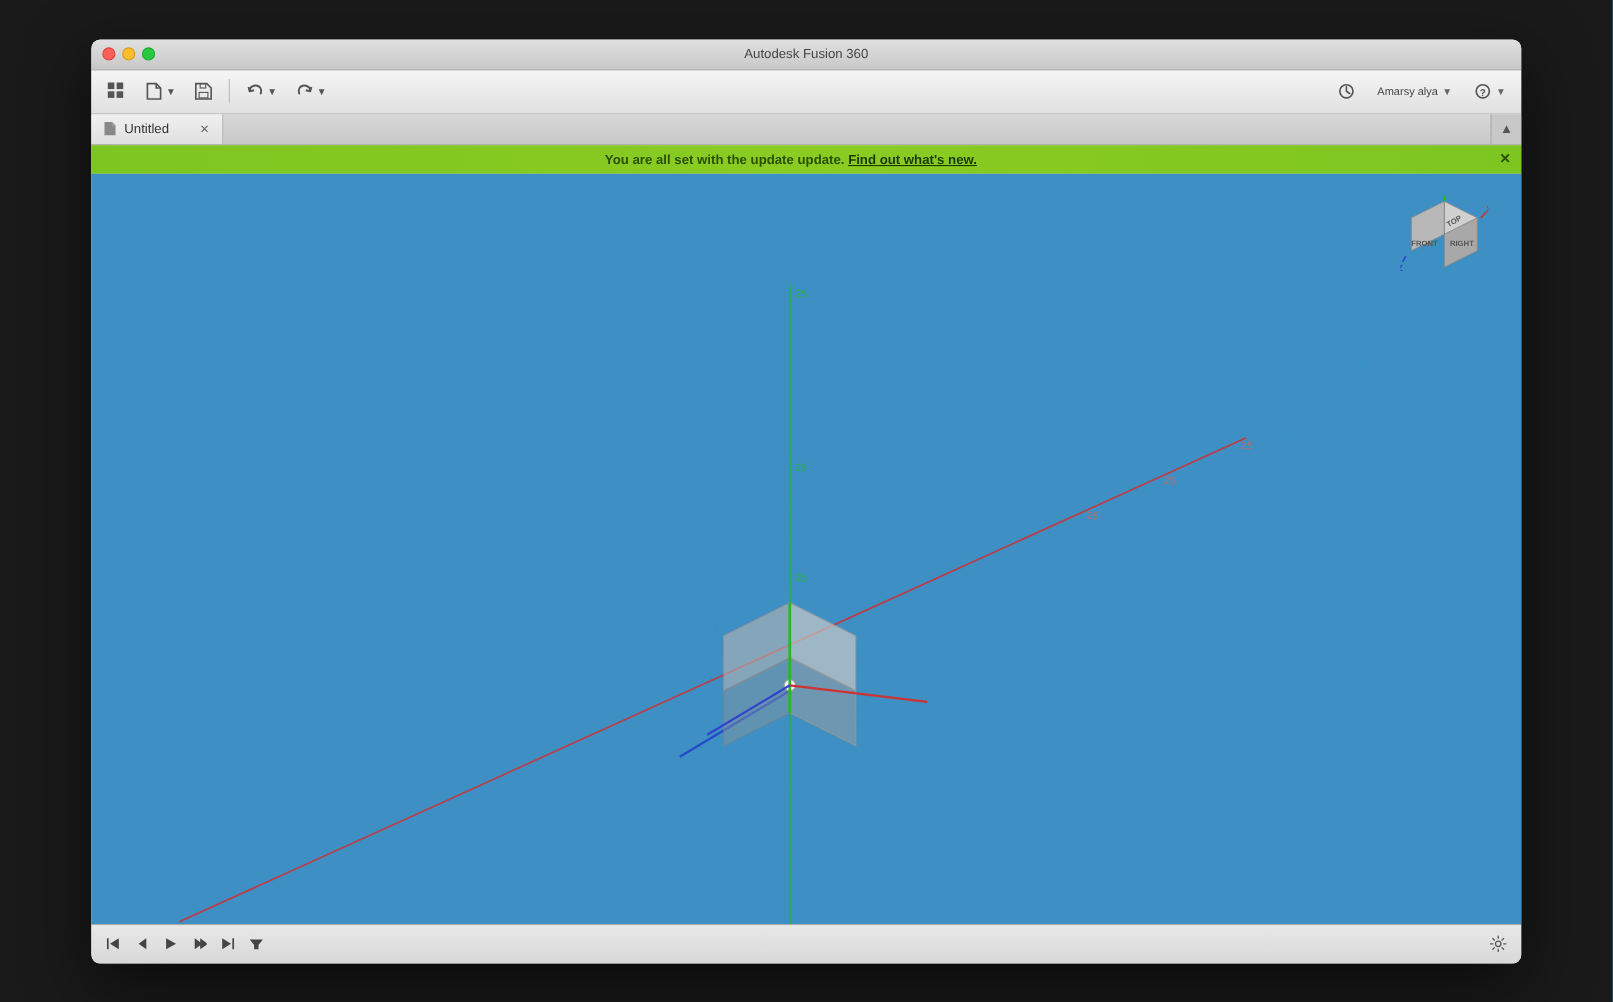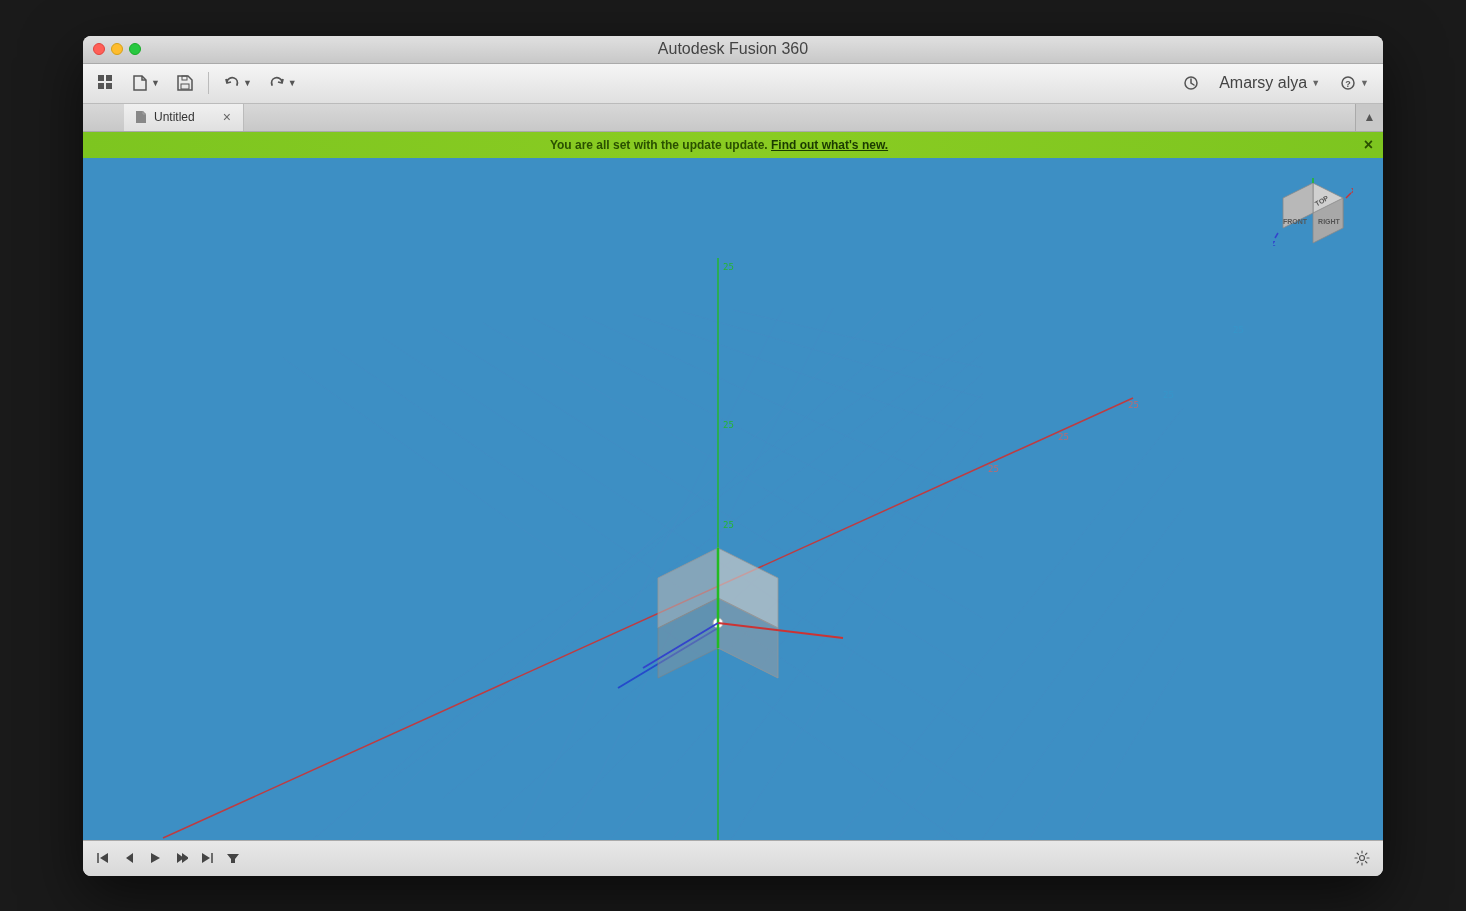--- a/index.html
+++ b/index.html
@@ -48,7 +48,7 @@
     .tb-min { background: #febc2e; border: 1px solid #d4a017; }
     .tb-max { background: #28c840; border: 1px solid #1aab29; }
     .title-bar-title {
-      font-size: 16px;
+      font-size: 12px;
       color: #444;
       font-weight: 500;
     }

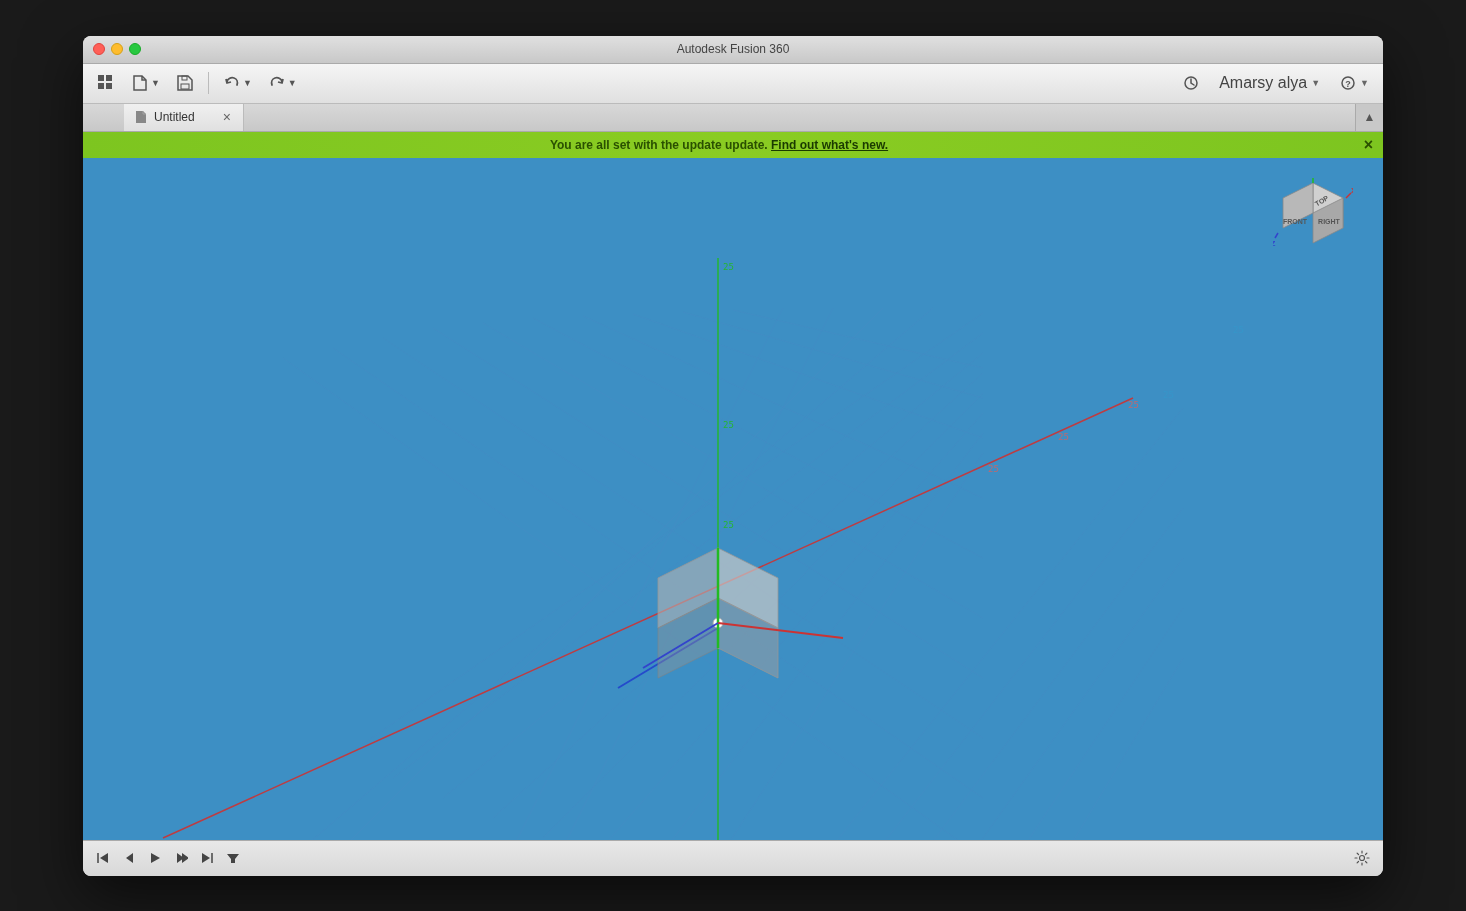--- a/index.html
+++ b/index.html
@@ -287,7 +287,7 @@
         </svg>
       </button>
       <button class="toolbar-right-btn">
-        <span style="font-size:16px;color:#444;">Amarsy alya</span>
+        <span style="font-size:10px;color:#444;">Amarsy alya</span>
         <span class="dropdown-arrow">▼</span>
       </button>
       <button class="toolbar-right-btn">

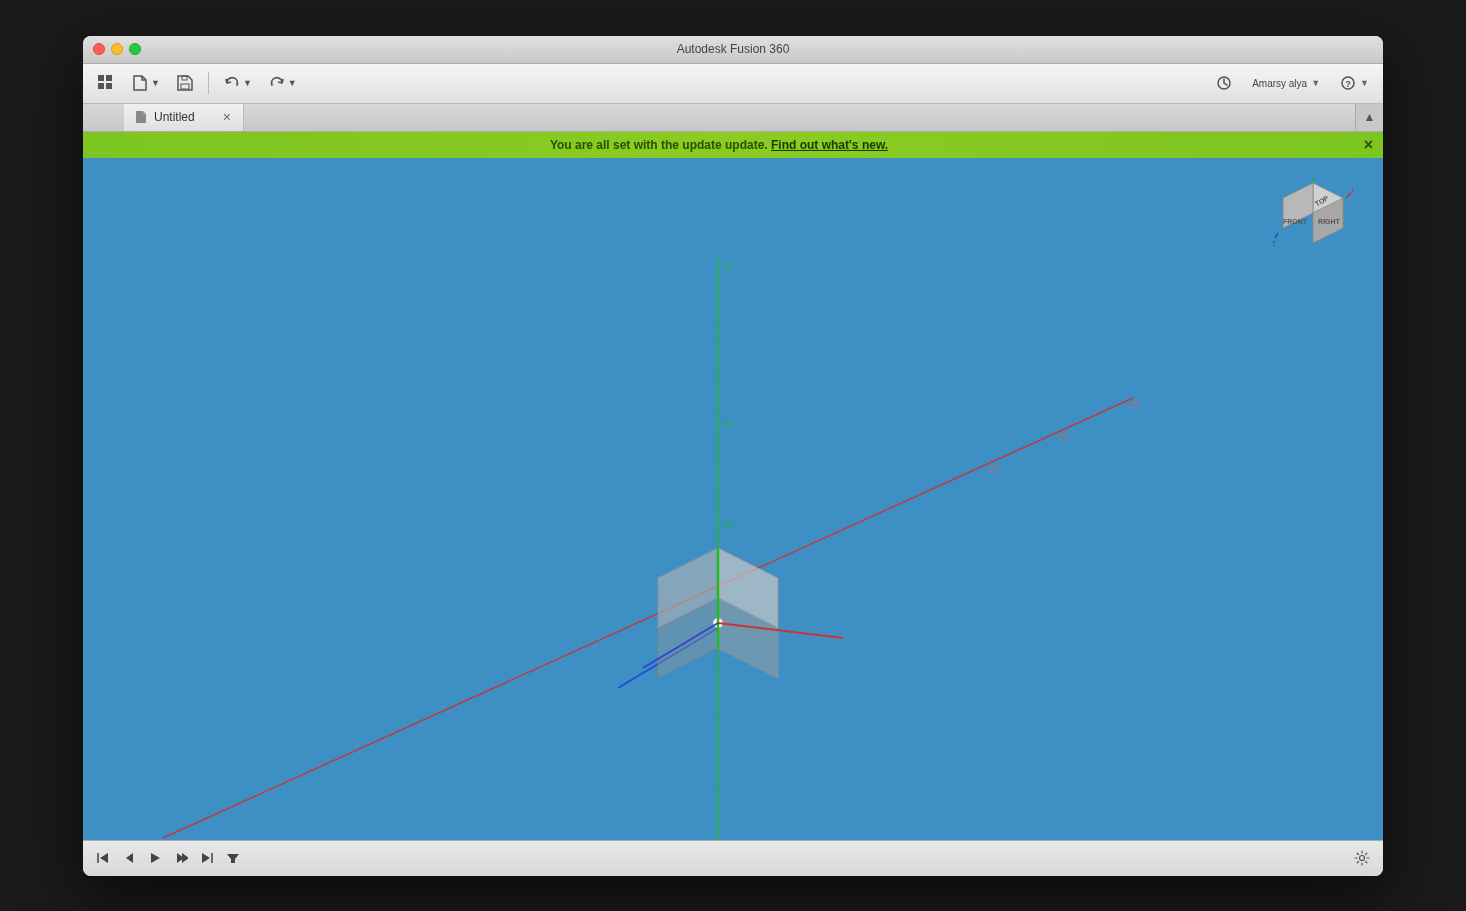--- a/index.html
+++ b/index.html
@@ -110,7 +110,6 @@
       display: flex;
       align-items: stretch;
       position: relative;
-      padding-left: 41px;
     }
     .tab {
       display: flex;

